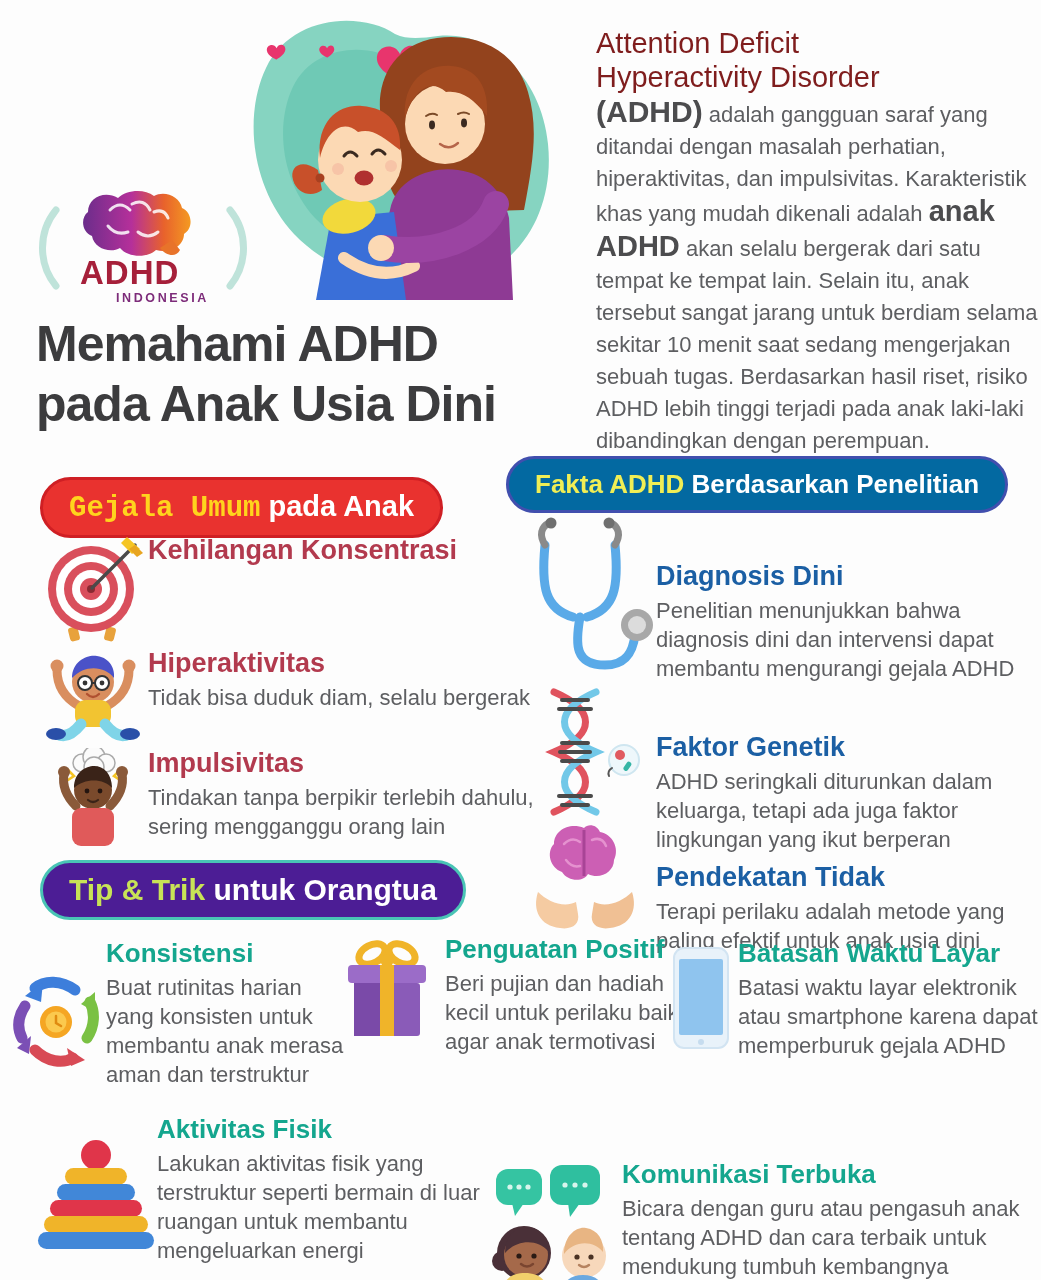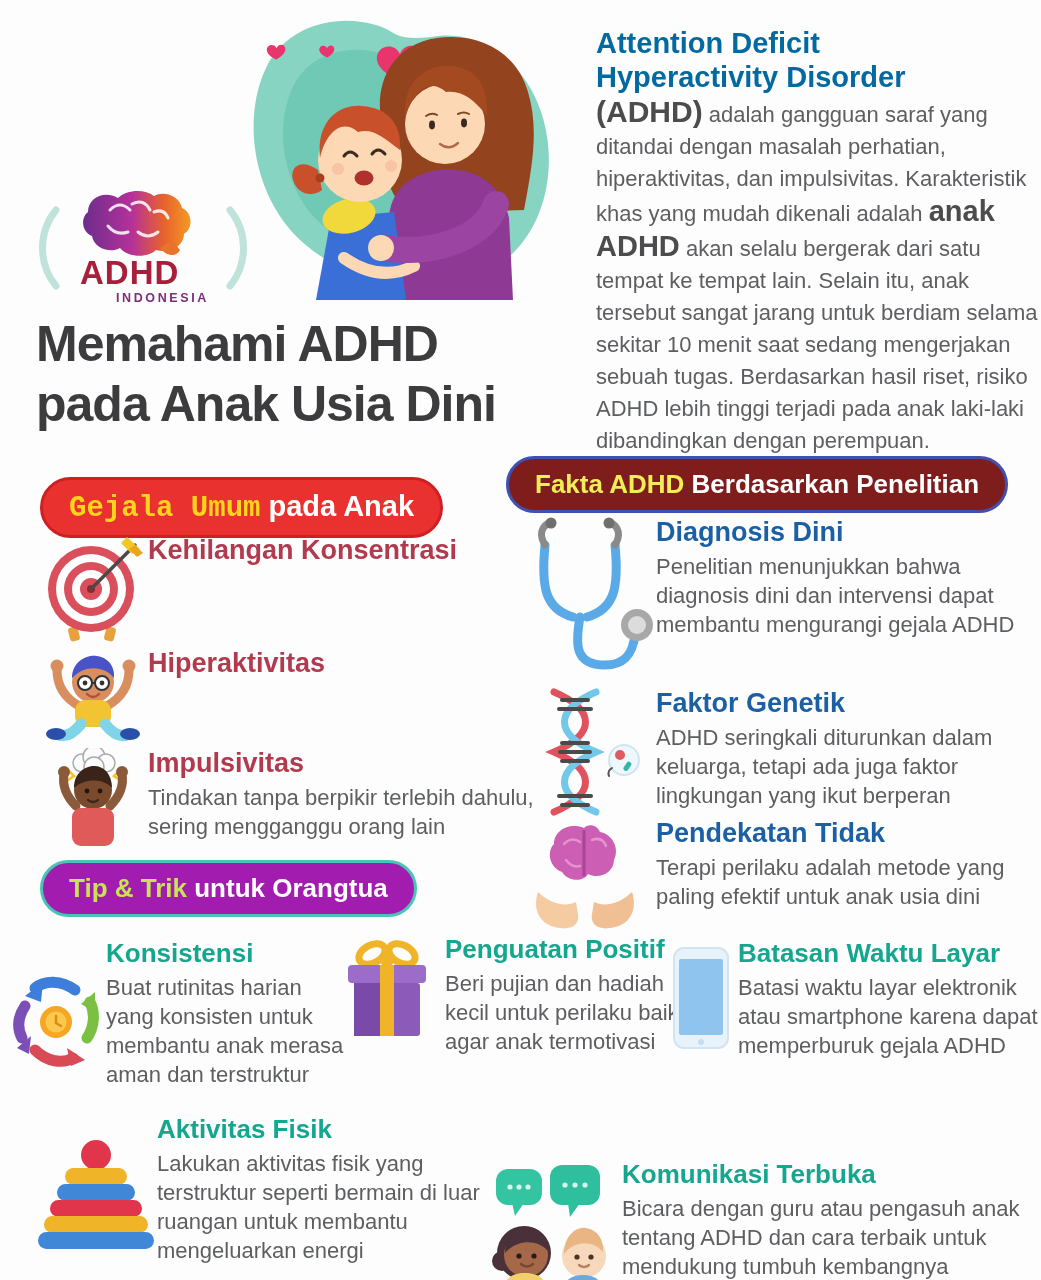--- a/index.html
+++ b/index.html
@@ -18,7 +18,7 @@
     font-size:50px;line-height:60px;font-weight:bold;color:#3c3c3e;letter-spacing:-1px;
   }
   .intro{position:absolute;left:596px;top:26px;width:442px;font-size:22px;line-height:32px;color:#5d5e61;}
-  .intro .lead{font-size:29px;line-height:34px;font-weight:bold;color:#0369a1;margin:0;}
+  .intro .lead{font-size:29px;line-height:34px;font-weight:normal;color:#7f1d1d;margin:0;}
   .intro p{margin:2px 0 0;}
   .intro .abbr{font-size:30px;font-weight:bold;color:#4c4c4e;}
   .intro .emph{font-size:29px;font-weight:bold;color:#4c4c4e;}

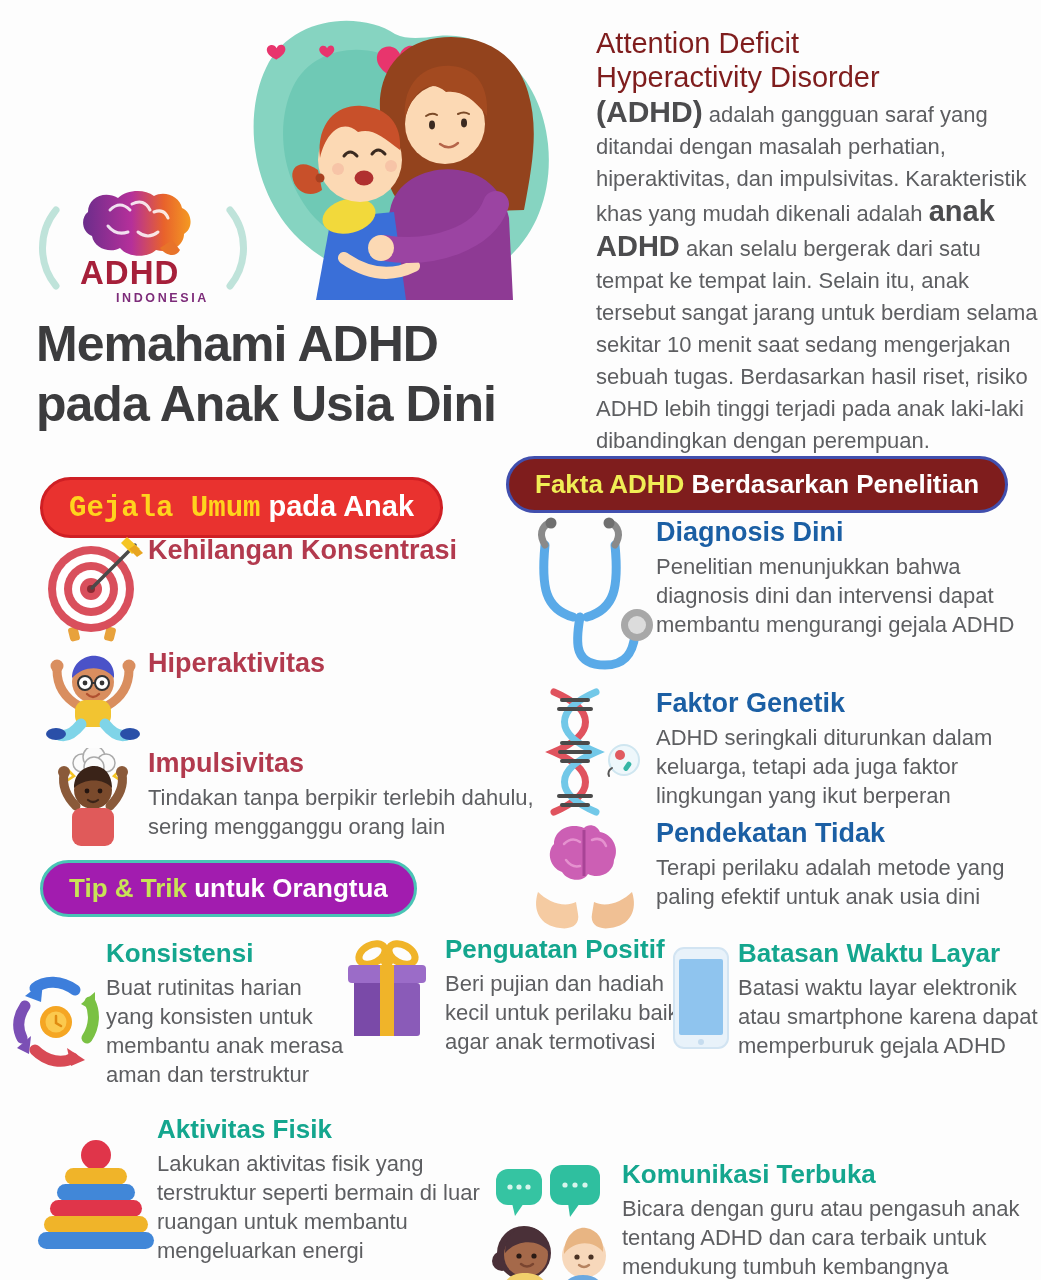--- a/index.html
+++ b/index.html
@@ -29,7 +29,7 @@
   }
   .badge-gejala{left:40px;top:477px;font-size:29px;background:#e9322f;border:3px solid #cf1f24;}
   .badge-gejala .hl{color:#ffd41d;font-family:Liberation Mono, monospace;}
-  .badge-fakta{left:506px;top:456px;font-size:26px;background:#7f1d1d;border:3px solid #414fae;}
+  .badge-fakta{left:506px;top:456px;font-size:26px;background:#0369a1;border:3px solid #414fae;}
   .badge-fakta .hl{color:#f0ee55;}
   .badge-tips{left:40px;top:860px;font-size:26px;background:#a21caf;border:3px solid #49c4b5;}
   .badge-tips .hl{color:#c8e356;}

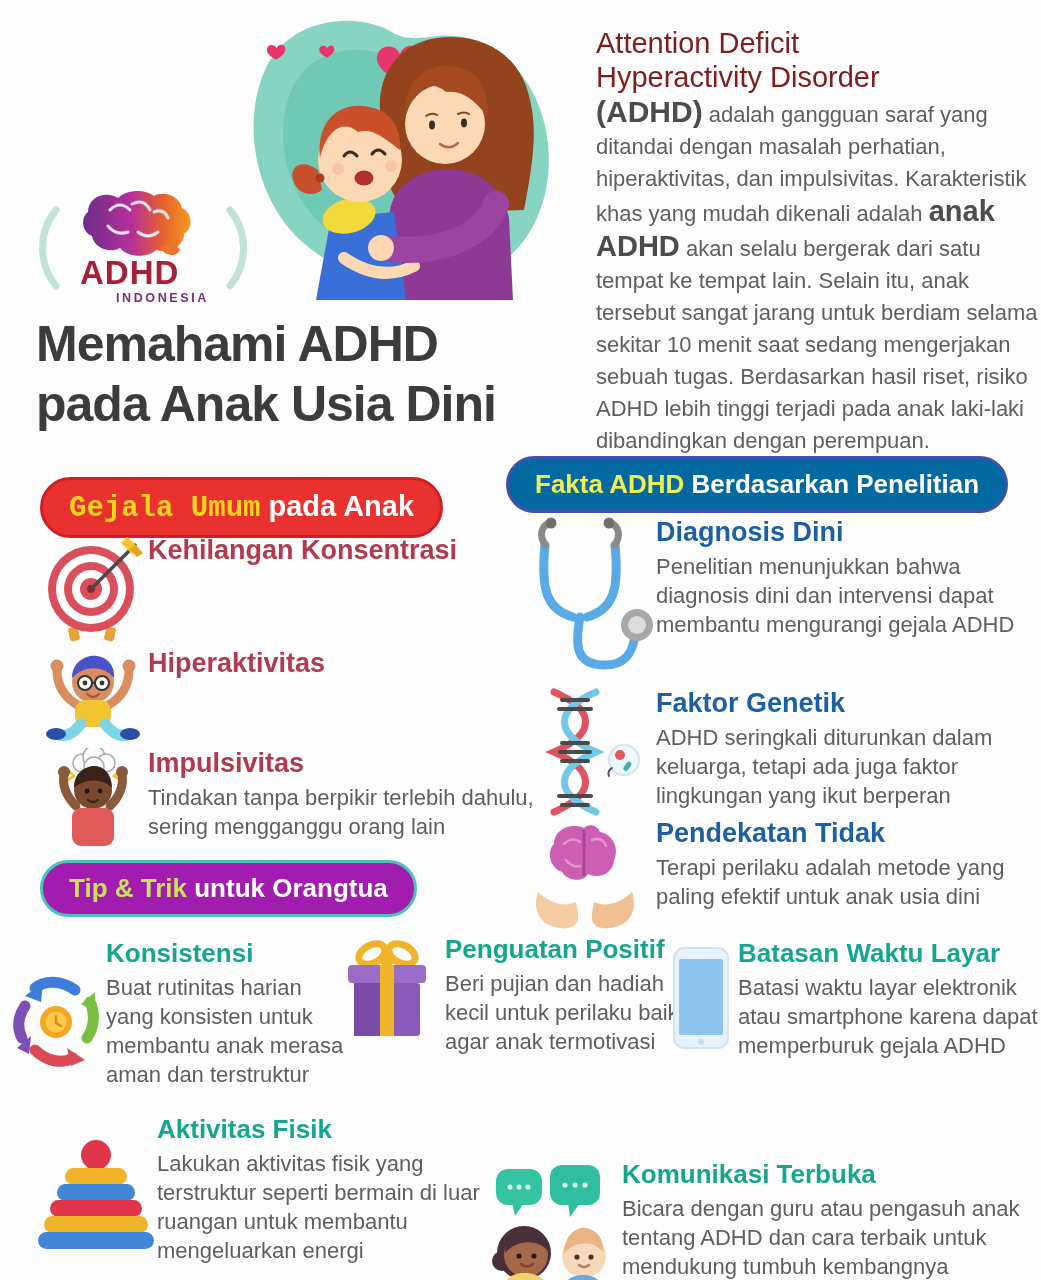--- a/index.html
+++ b/index.html
@@ -39,7 +39,7 @@
   .item .tx{flex:none;}
   .h{font-weight:bold;margin:0 0 4px;}
   .h-gejala{color:#b23a4e;font-size:27px;}
-  .h-fakta{color:#1b5fa4;font-size:27px;}
+  .h-fakta{color:#1b5fa4;font-size:27px;margin-top:44px;}
   .h-tips{color:#14a68e;font-size:26px;}
   .desc{font-size:22px;line-height:29px;color:#5d5e61;}
 </style>

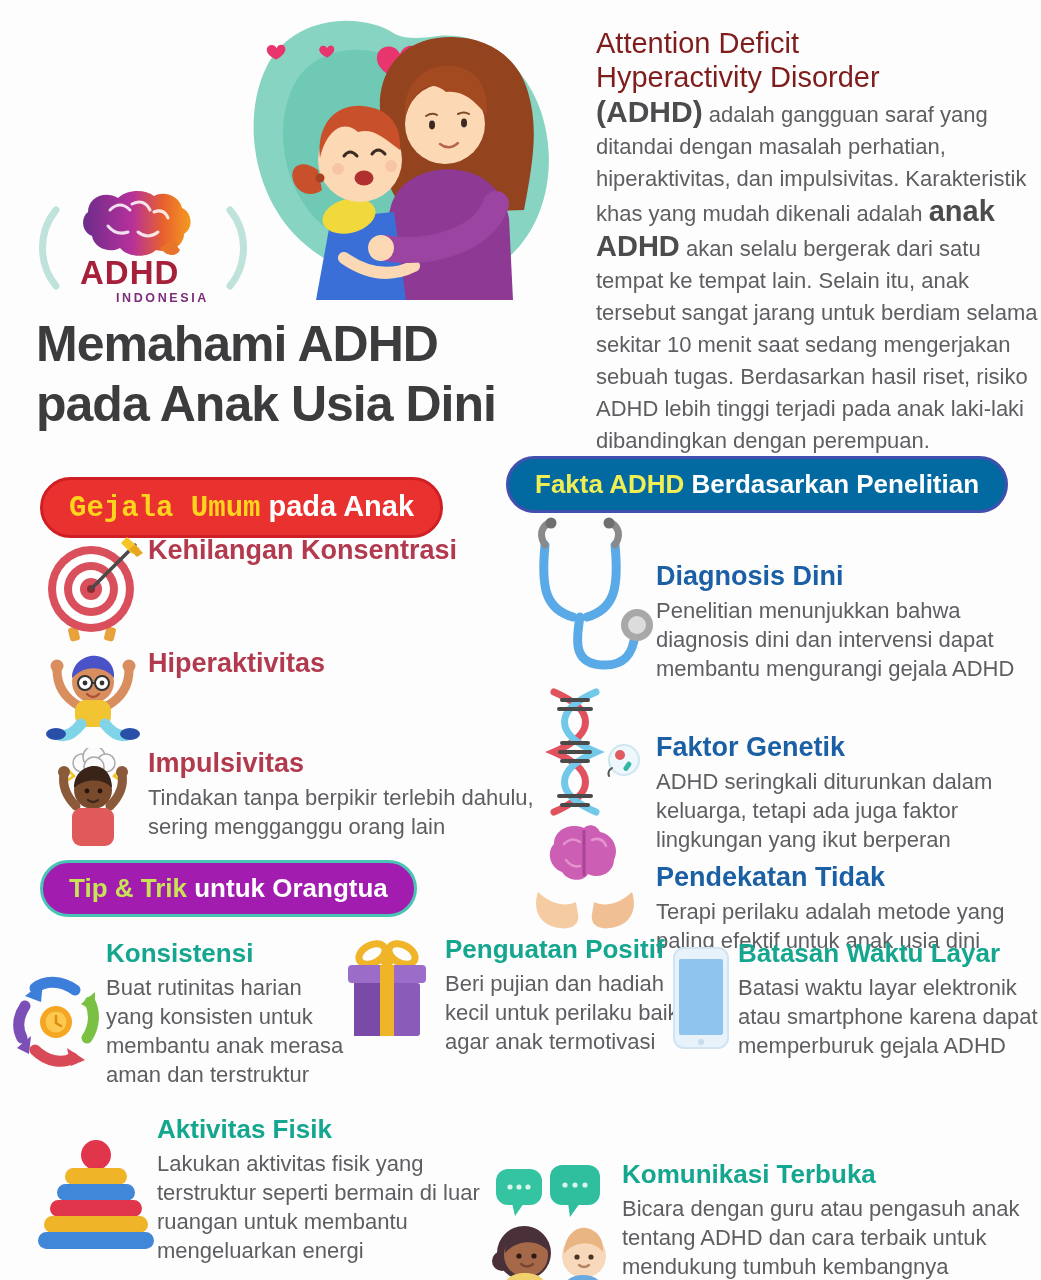--- a/index.html
+++ b/index.html
@@ -178,6 +178,7 @@
     </div>
     <div class="tx" style="width:410px">
       <div class="h h-gejala">Hiperaktivitas</div>
+      <div class="desc">Tidak bisa duduk diam, selalu bergerak</div>
     </div>
   </div>
 

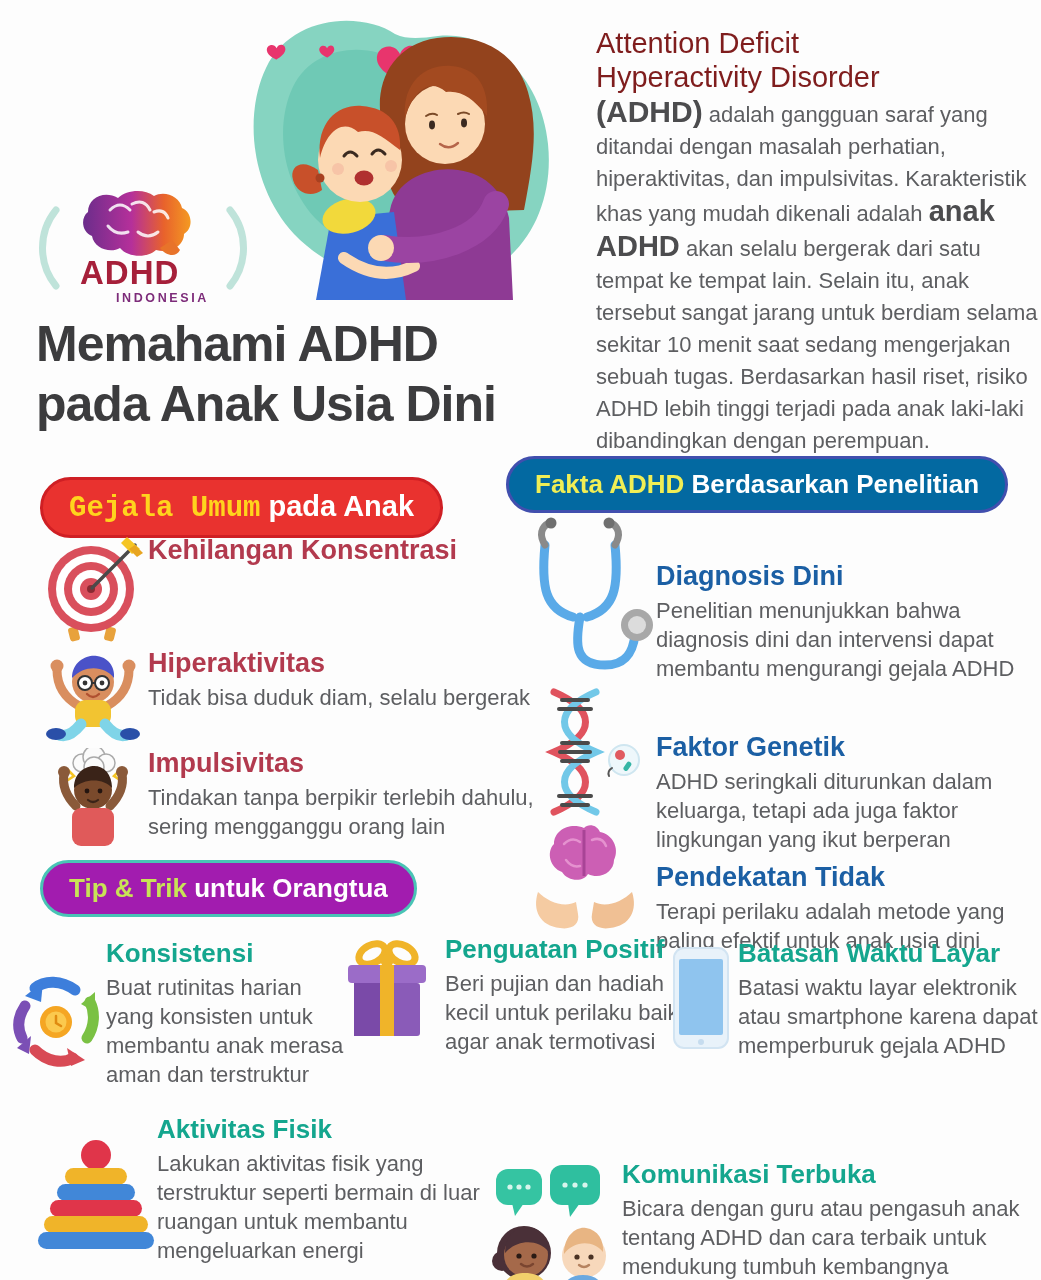--- a/index.html
+++ b/index.html
@@ -31,7 +31,7 @@
   .badge-gejala .hl{color:#ffd41d;font-family:Liberation Mono, monospace;}
   .badge-fakta{left:506px;top:456px;font-size:26px;background:#0369a1;border:3px solid #414fae;}
   .badge-fakta .hl{color:#f0ee55;}
-  .badge-tips{left:40px;top:860px;font-size:26px;background:#a21caf;border:3px solid #49c4b5;}
+  .badge-tips{left:40px;top:860px;font-size:30px;background:#4c1d95;border:3px solid #49c4b5;}
   .badge-tips .hl{color:#c8e356;}
   
   .item{position:absolute;display:flex;align-items:flex-start;}

